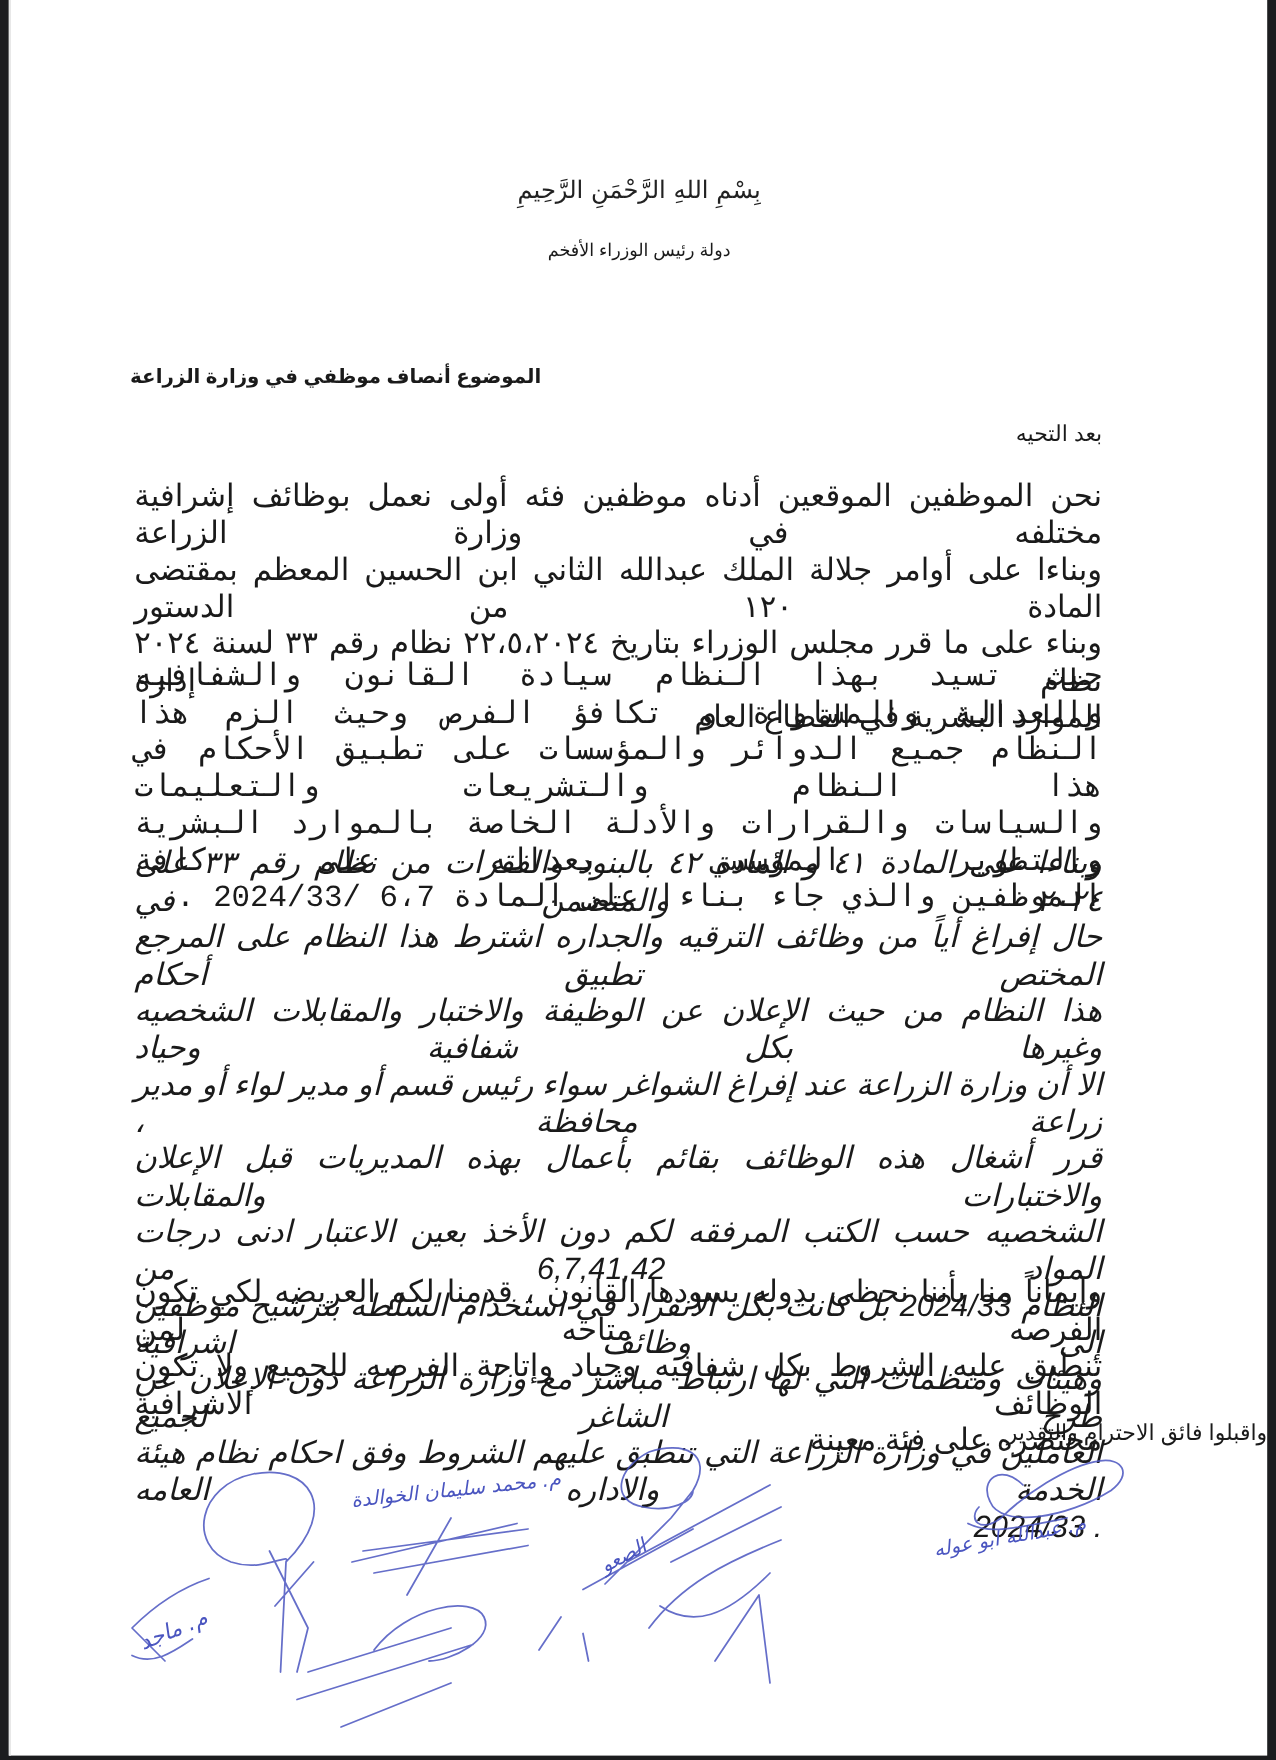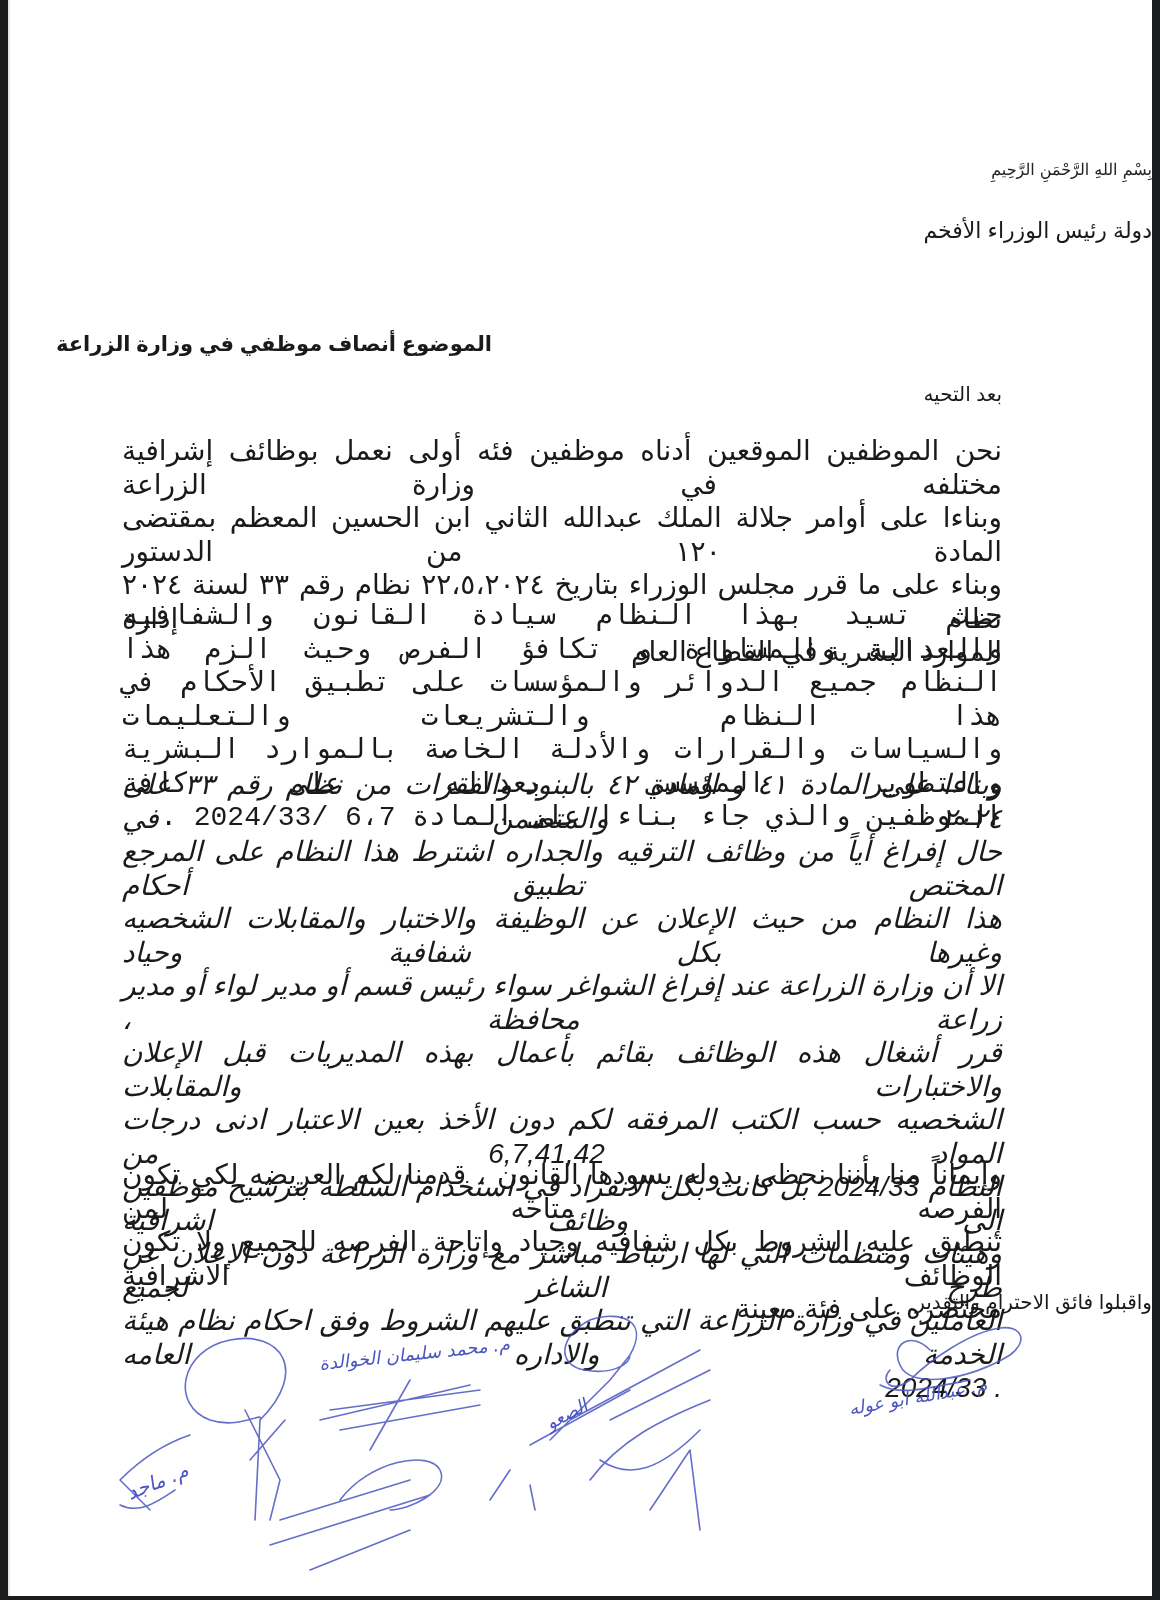--- a/index.html
+++ b/index.html
@@ -19,8 +19,8 @@
     direction: rtl; color: #1a1a1a;
   }
   .basmala {
-    position: absolute; top: 160px; left: 0; width: 100%; 
-    font-family: "DejaVu Serif", serif; font-size: 16px; color: #222;
+    position: absolute; top: 160px; left: 0; width: 100%; text-align: center;
+    font-family: "DejaVu Serif", serif; font-size: 22px; color: #222;
   }
   .recipient {
     position: absolute; top: 218px; left: 0; width: 100%; text-align: right;

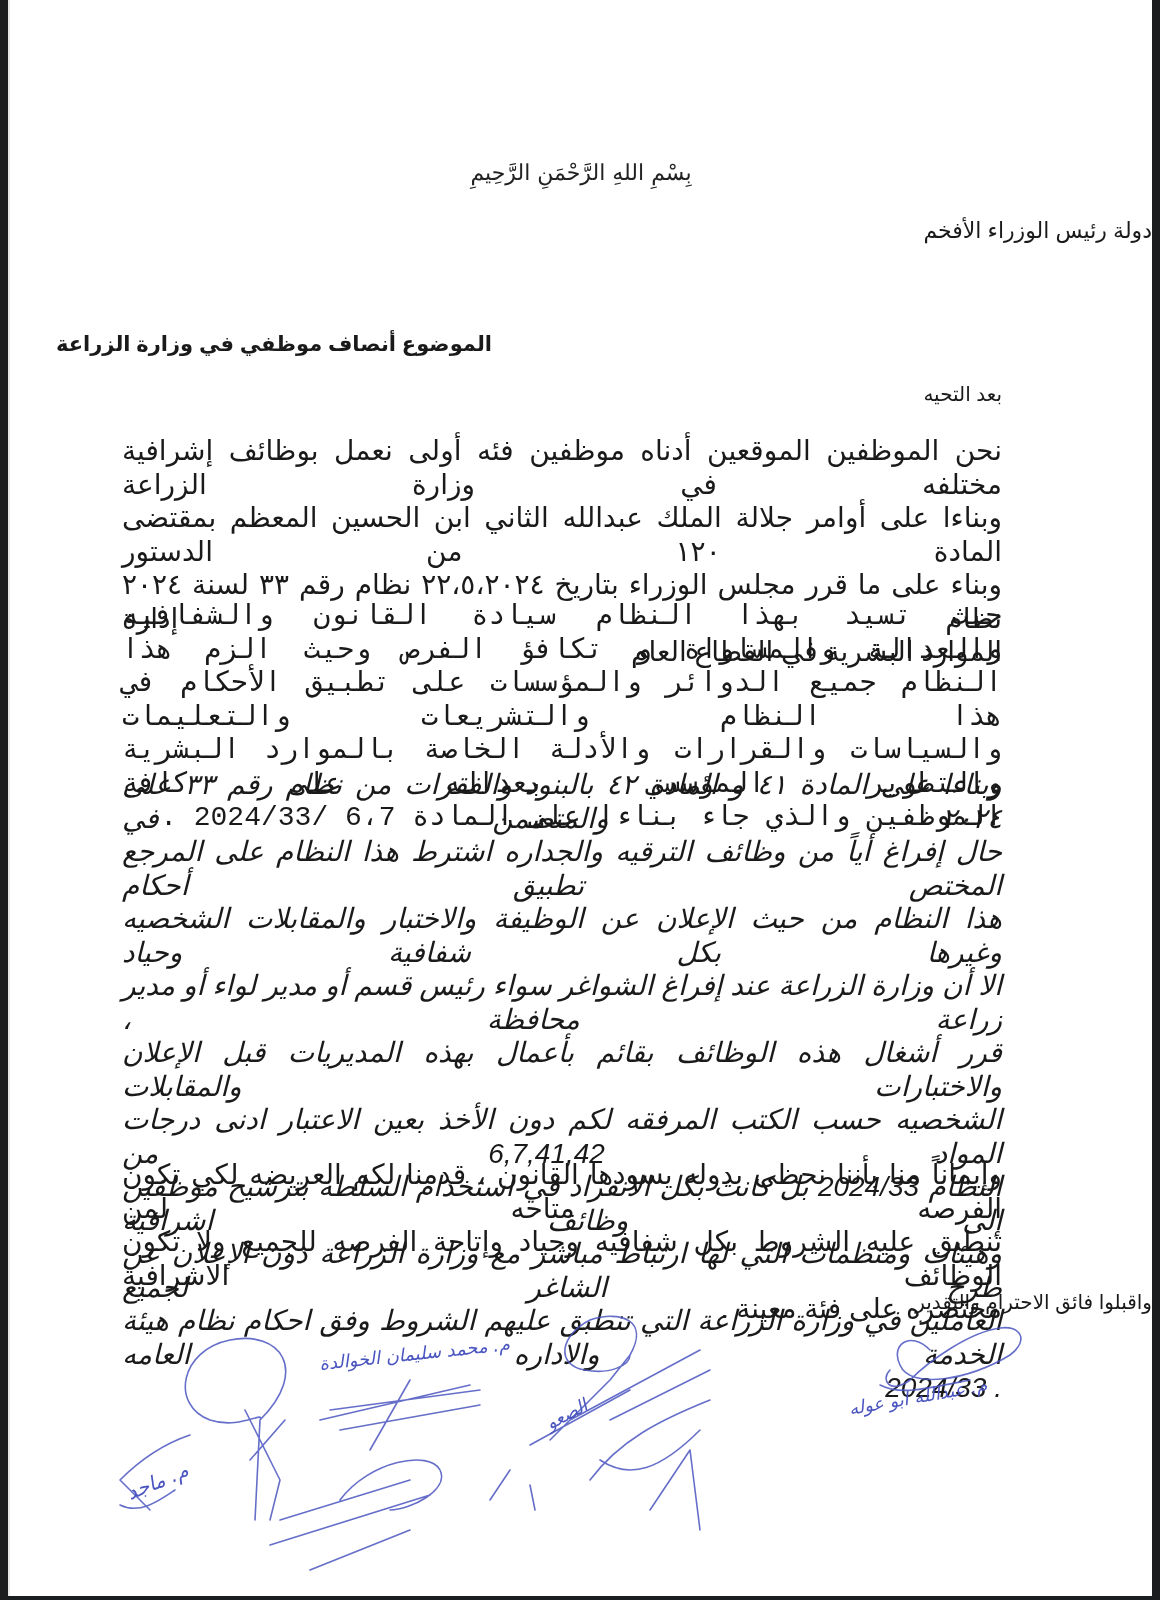--- a/index.html
+++ b/index.html
@@ -23,8 +23,8 @@
     font-family: "DejaVu Serif", serif; font-size: 22px; color: #222;
   }
   .recipient {
-    position: absolute; top: 218px; left: 0; width: 100%; text-align: right;
-    font-size: 22px;
+    position: absolute; top: 218px; left: 0; width: 100%; text-align: center;
+    font-size: 16px;
   }
   .subject {
     position: absolute; top: 332px; right: 660px; font-size: 21px; font-weight: bold;

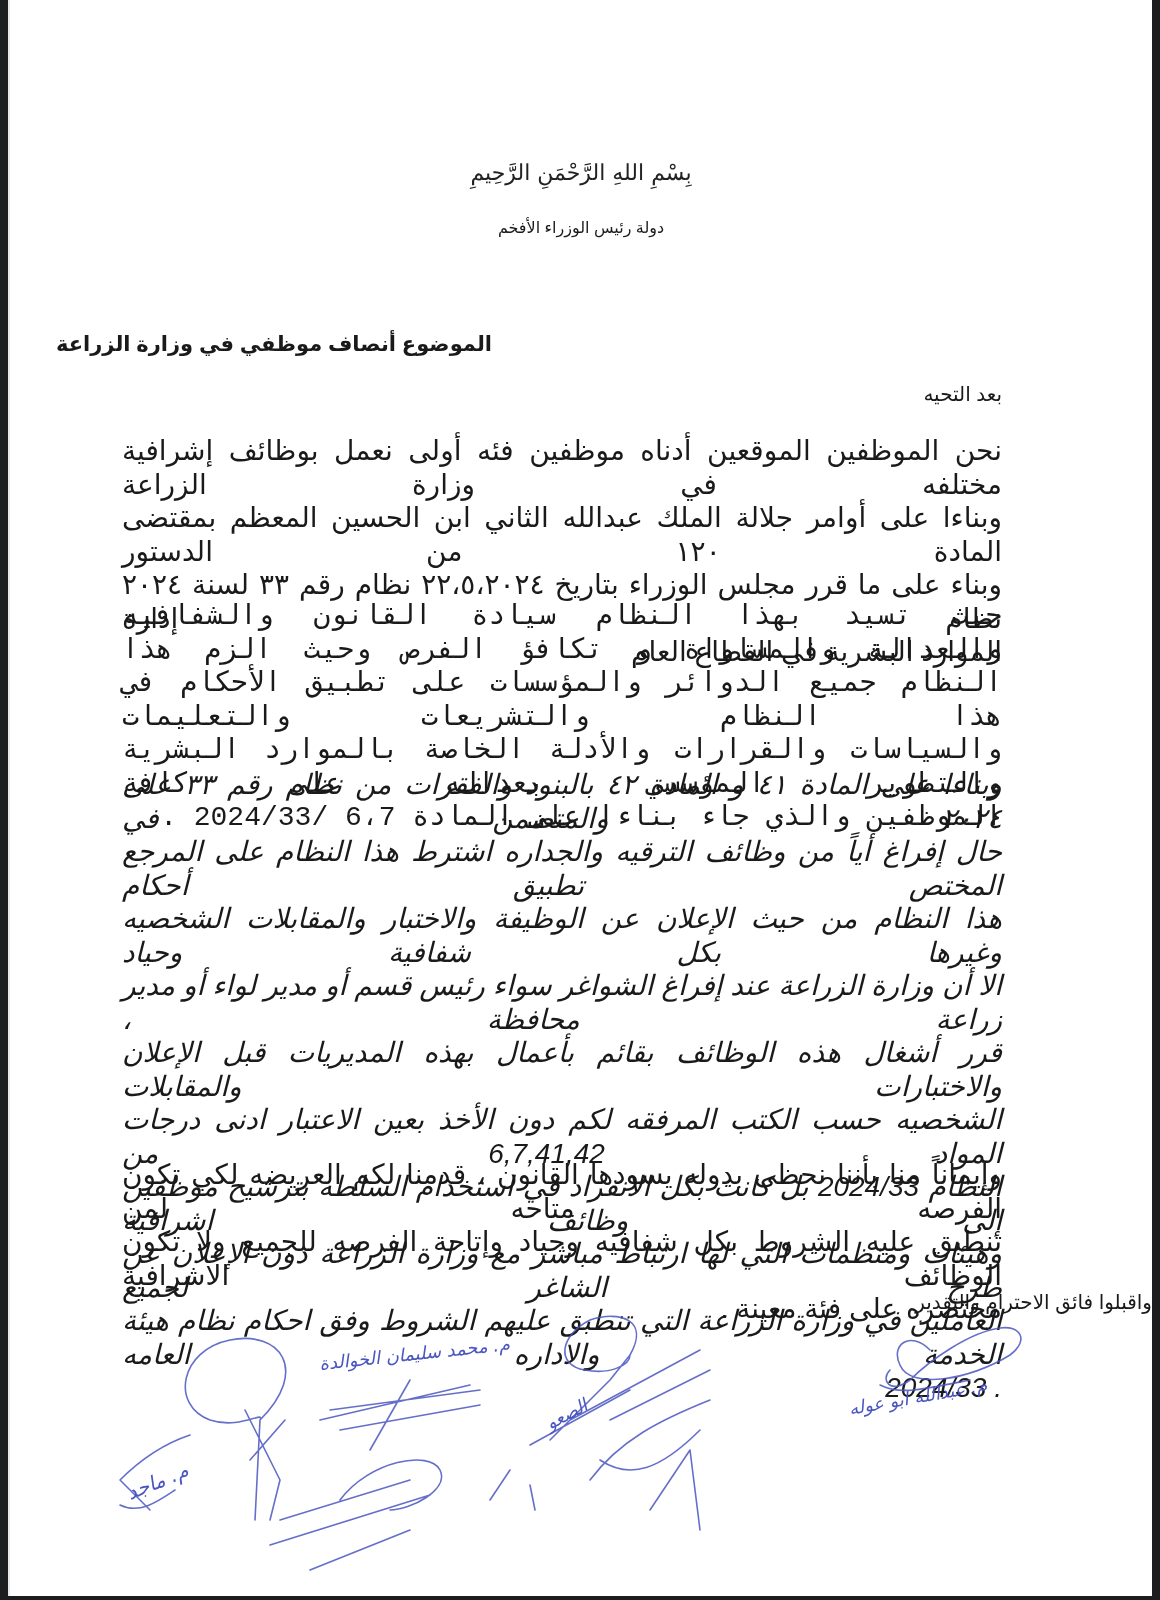--- a/index.html
+++ b/index.html
@@ -27,7 +27,7 @@
     font-size: 16px;
   }
   .subject {
-    position: absolute; top: 332px; right: 660px; font-size: 21px; font-weight: bold;
+    position: absolute; top: 332px; right: 660px; font-size: 18px; font-weight: bold;
     white-space: nowrap;
   }
   .greeting {

